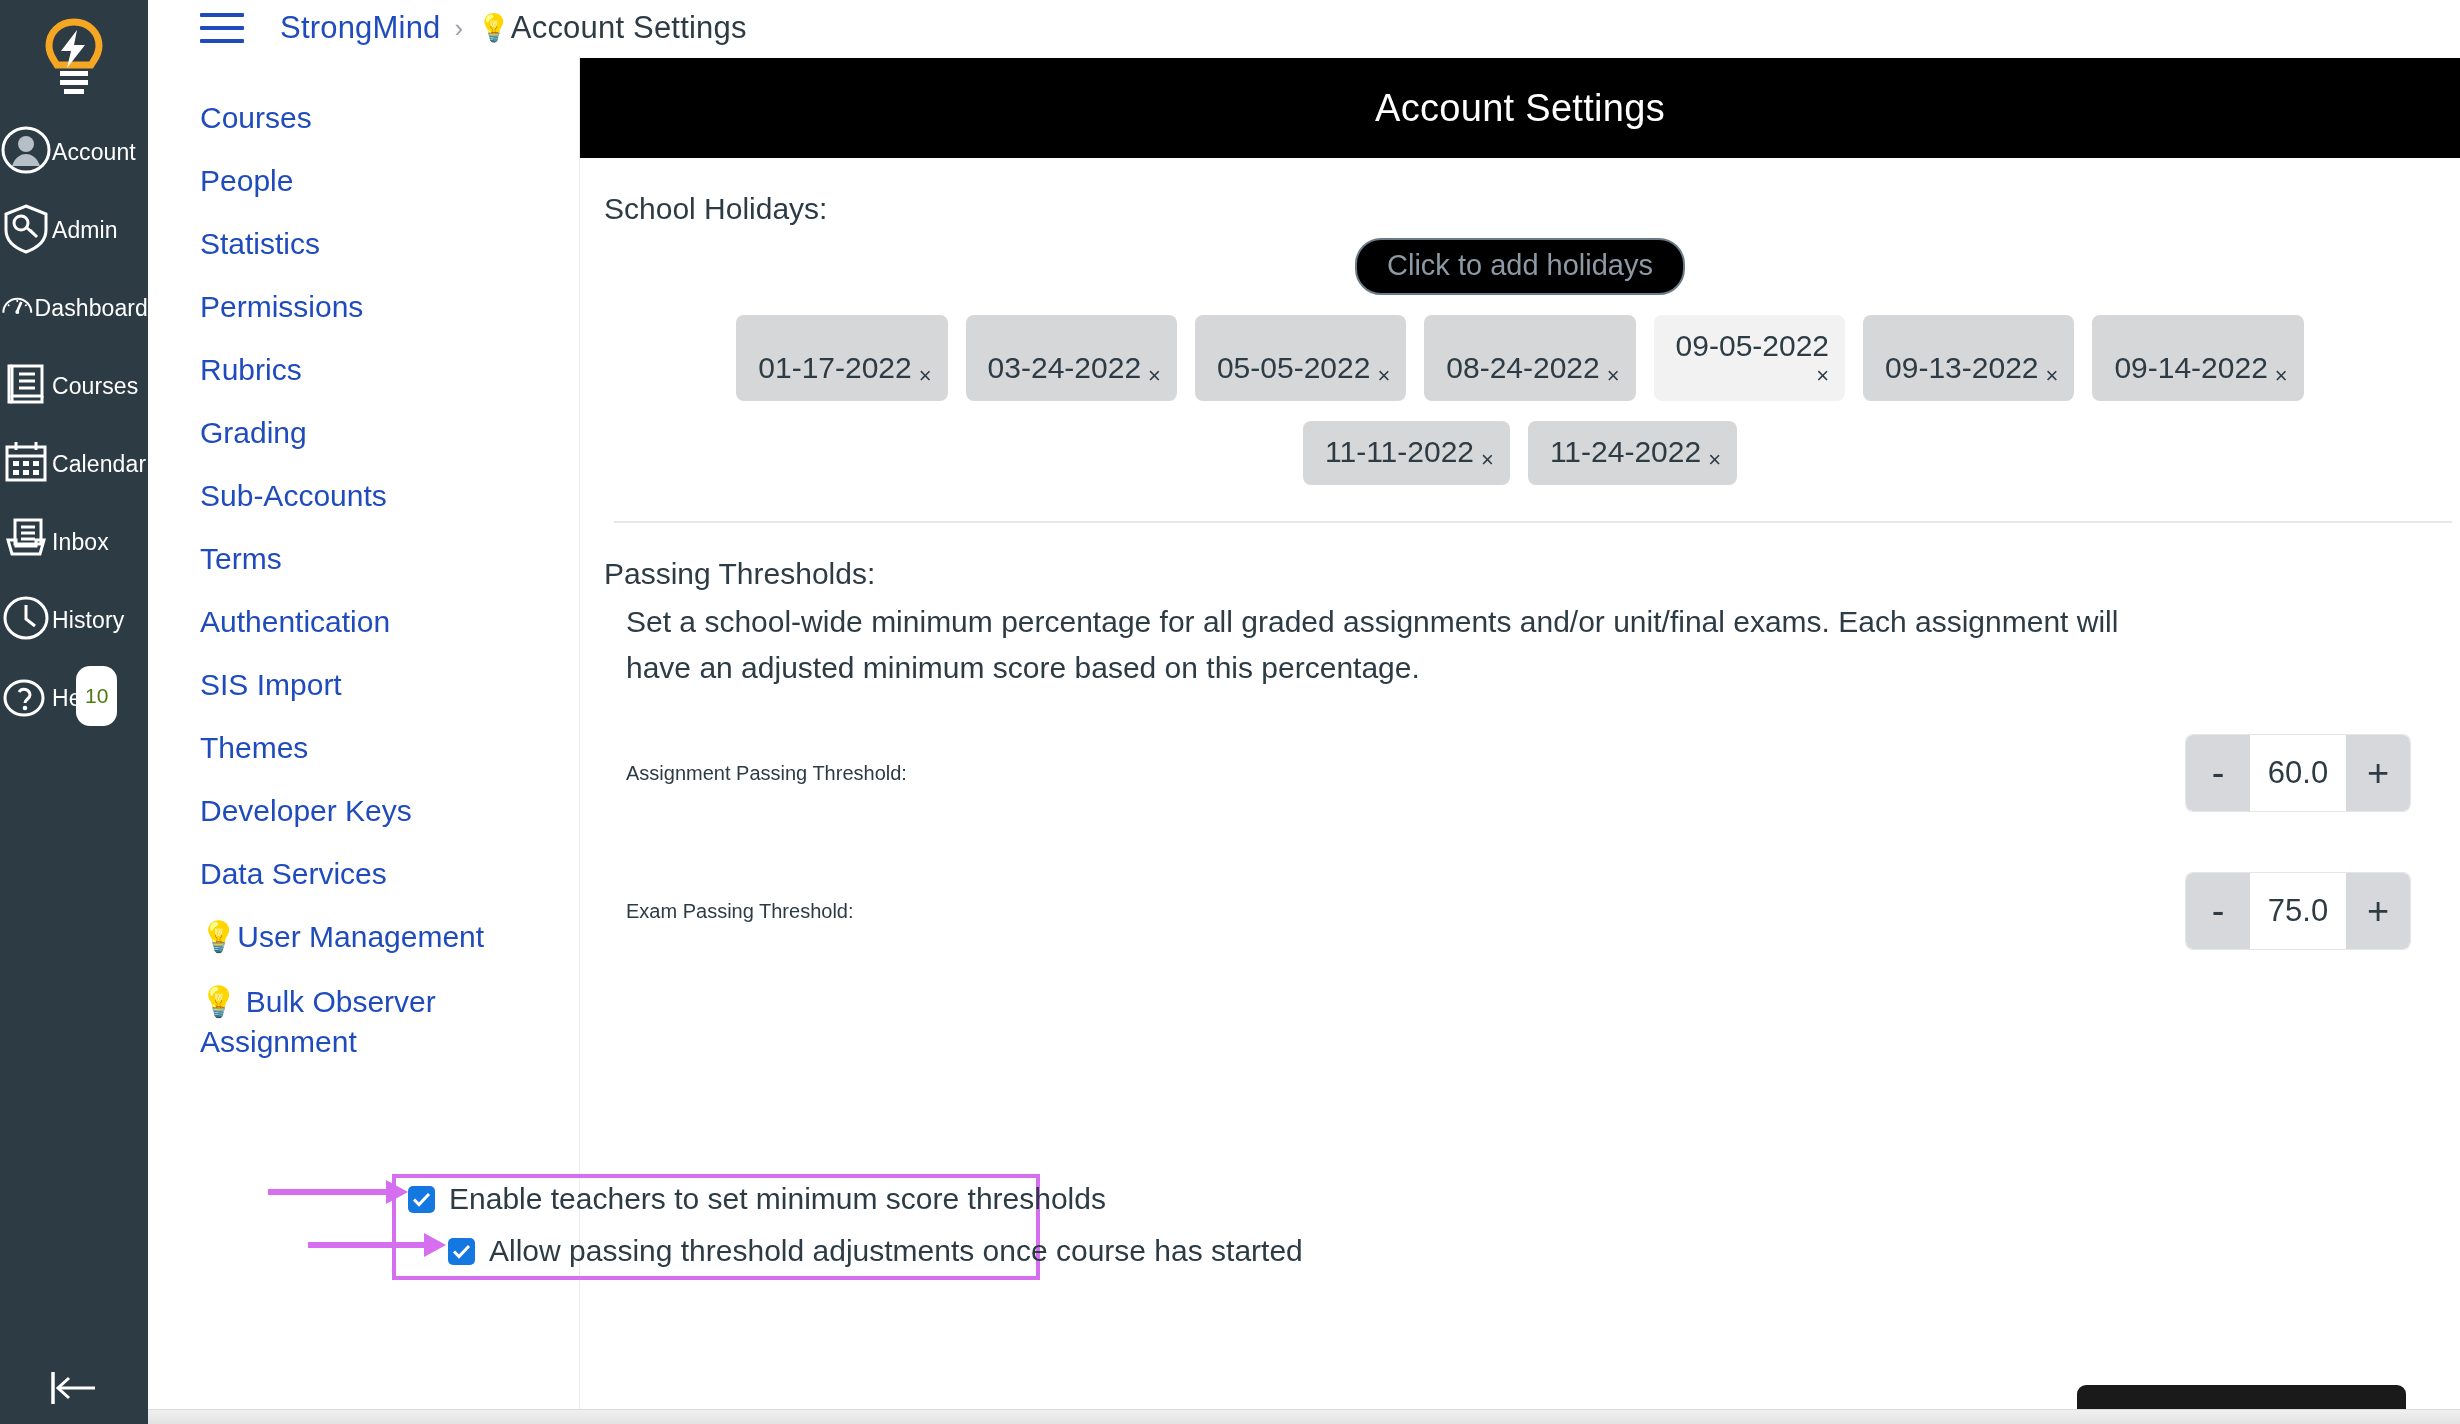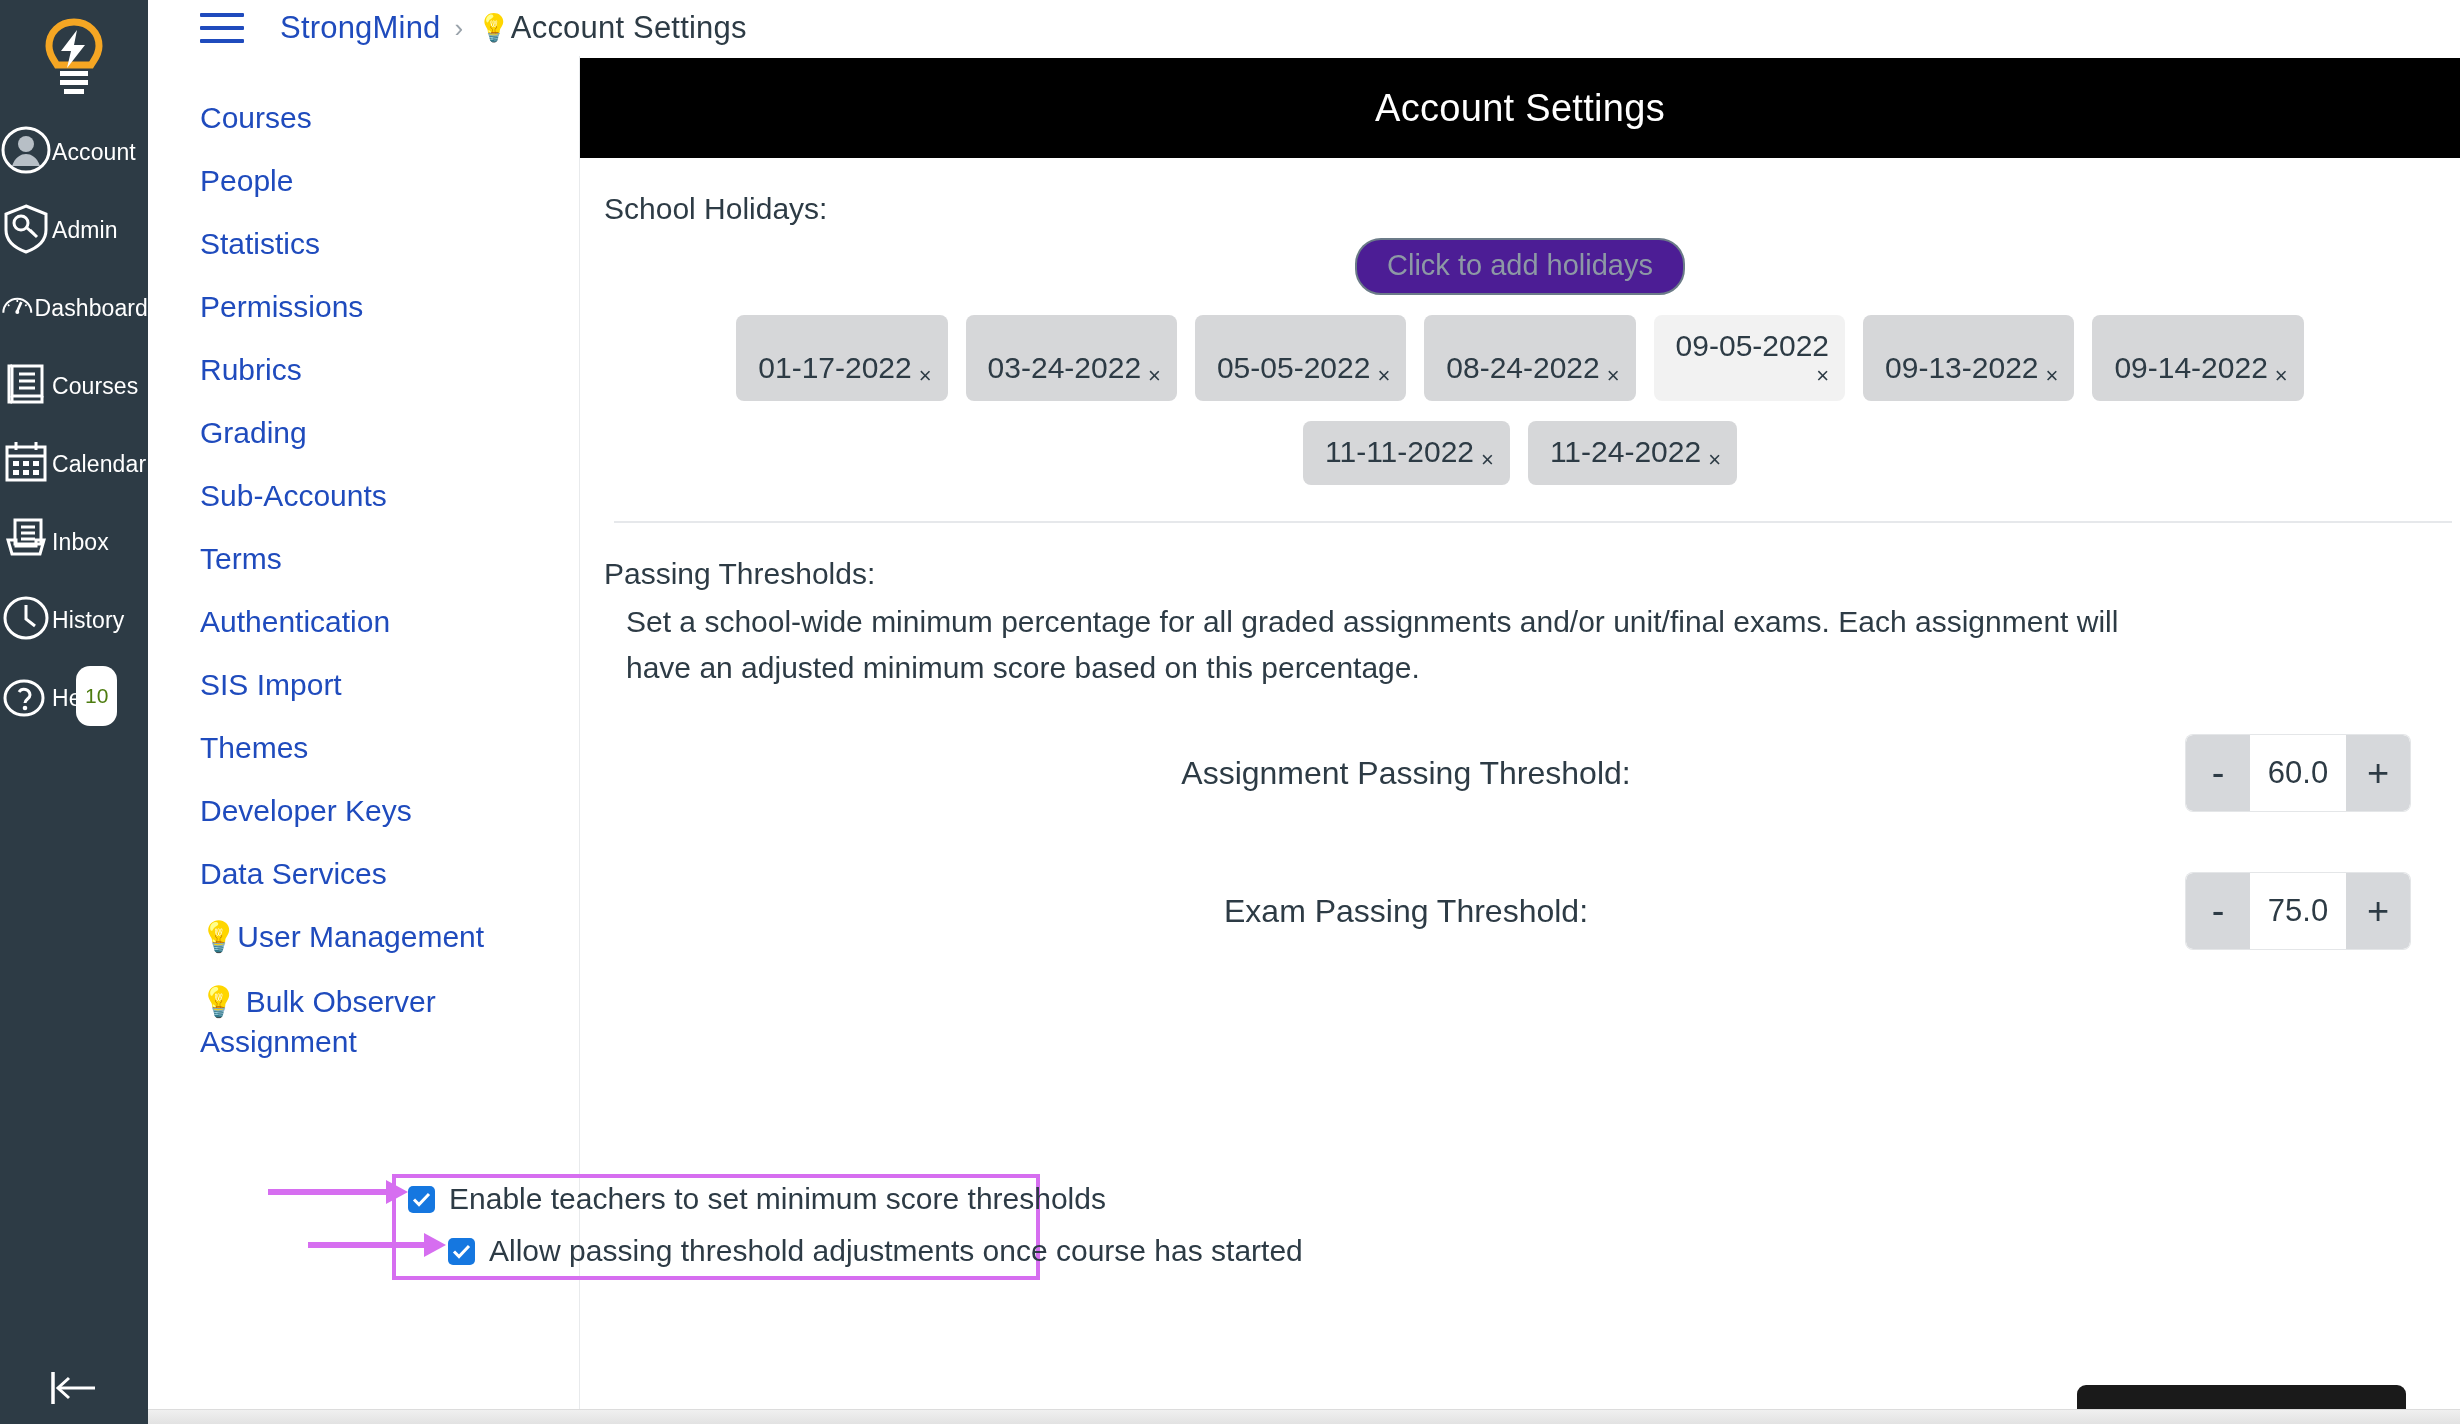--- a/index.html
+++ b/index.html
@@ -172,7 +172,7 @@
   #add-holidays-button {
     border: 2px solid #6b7b88;
     border-radius: 26px;
-    background: #4c1d95;
+    background: #000000;
     color: #8d99a5;
     font-size: 29px;
     padding: 9px 30px 11px 30px;

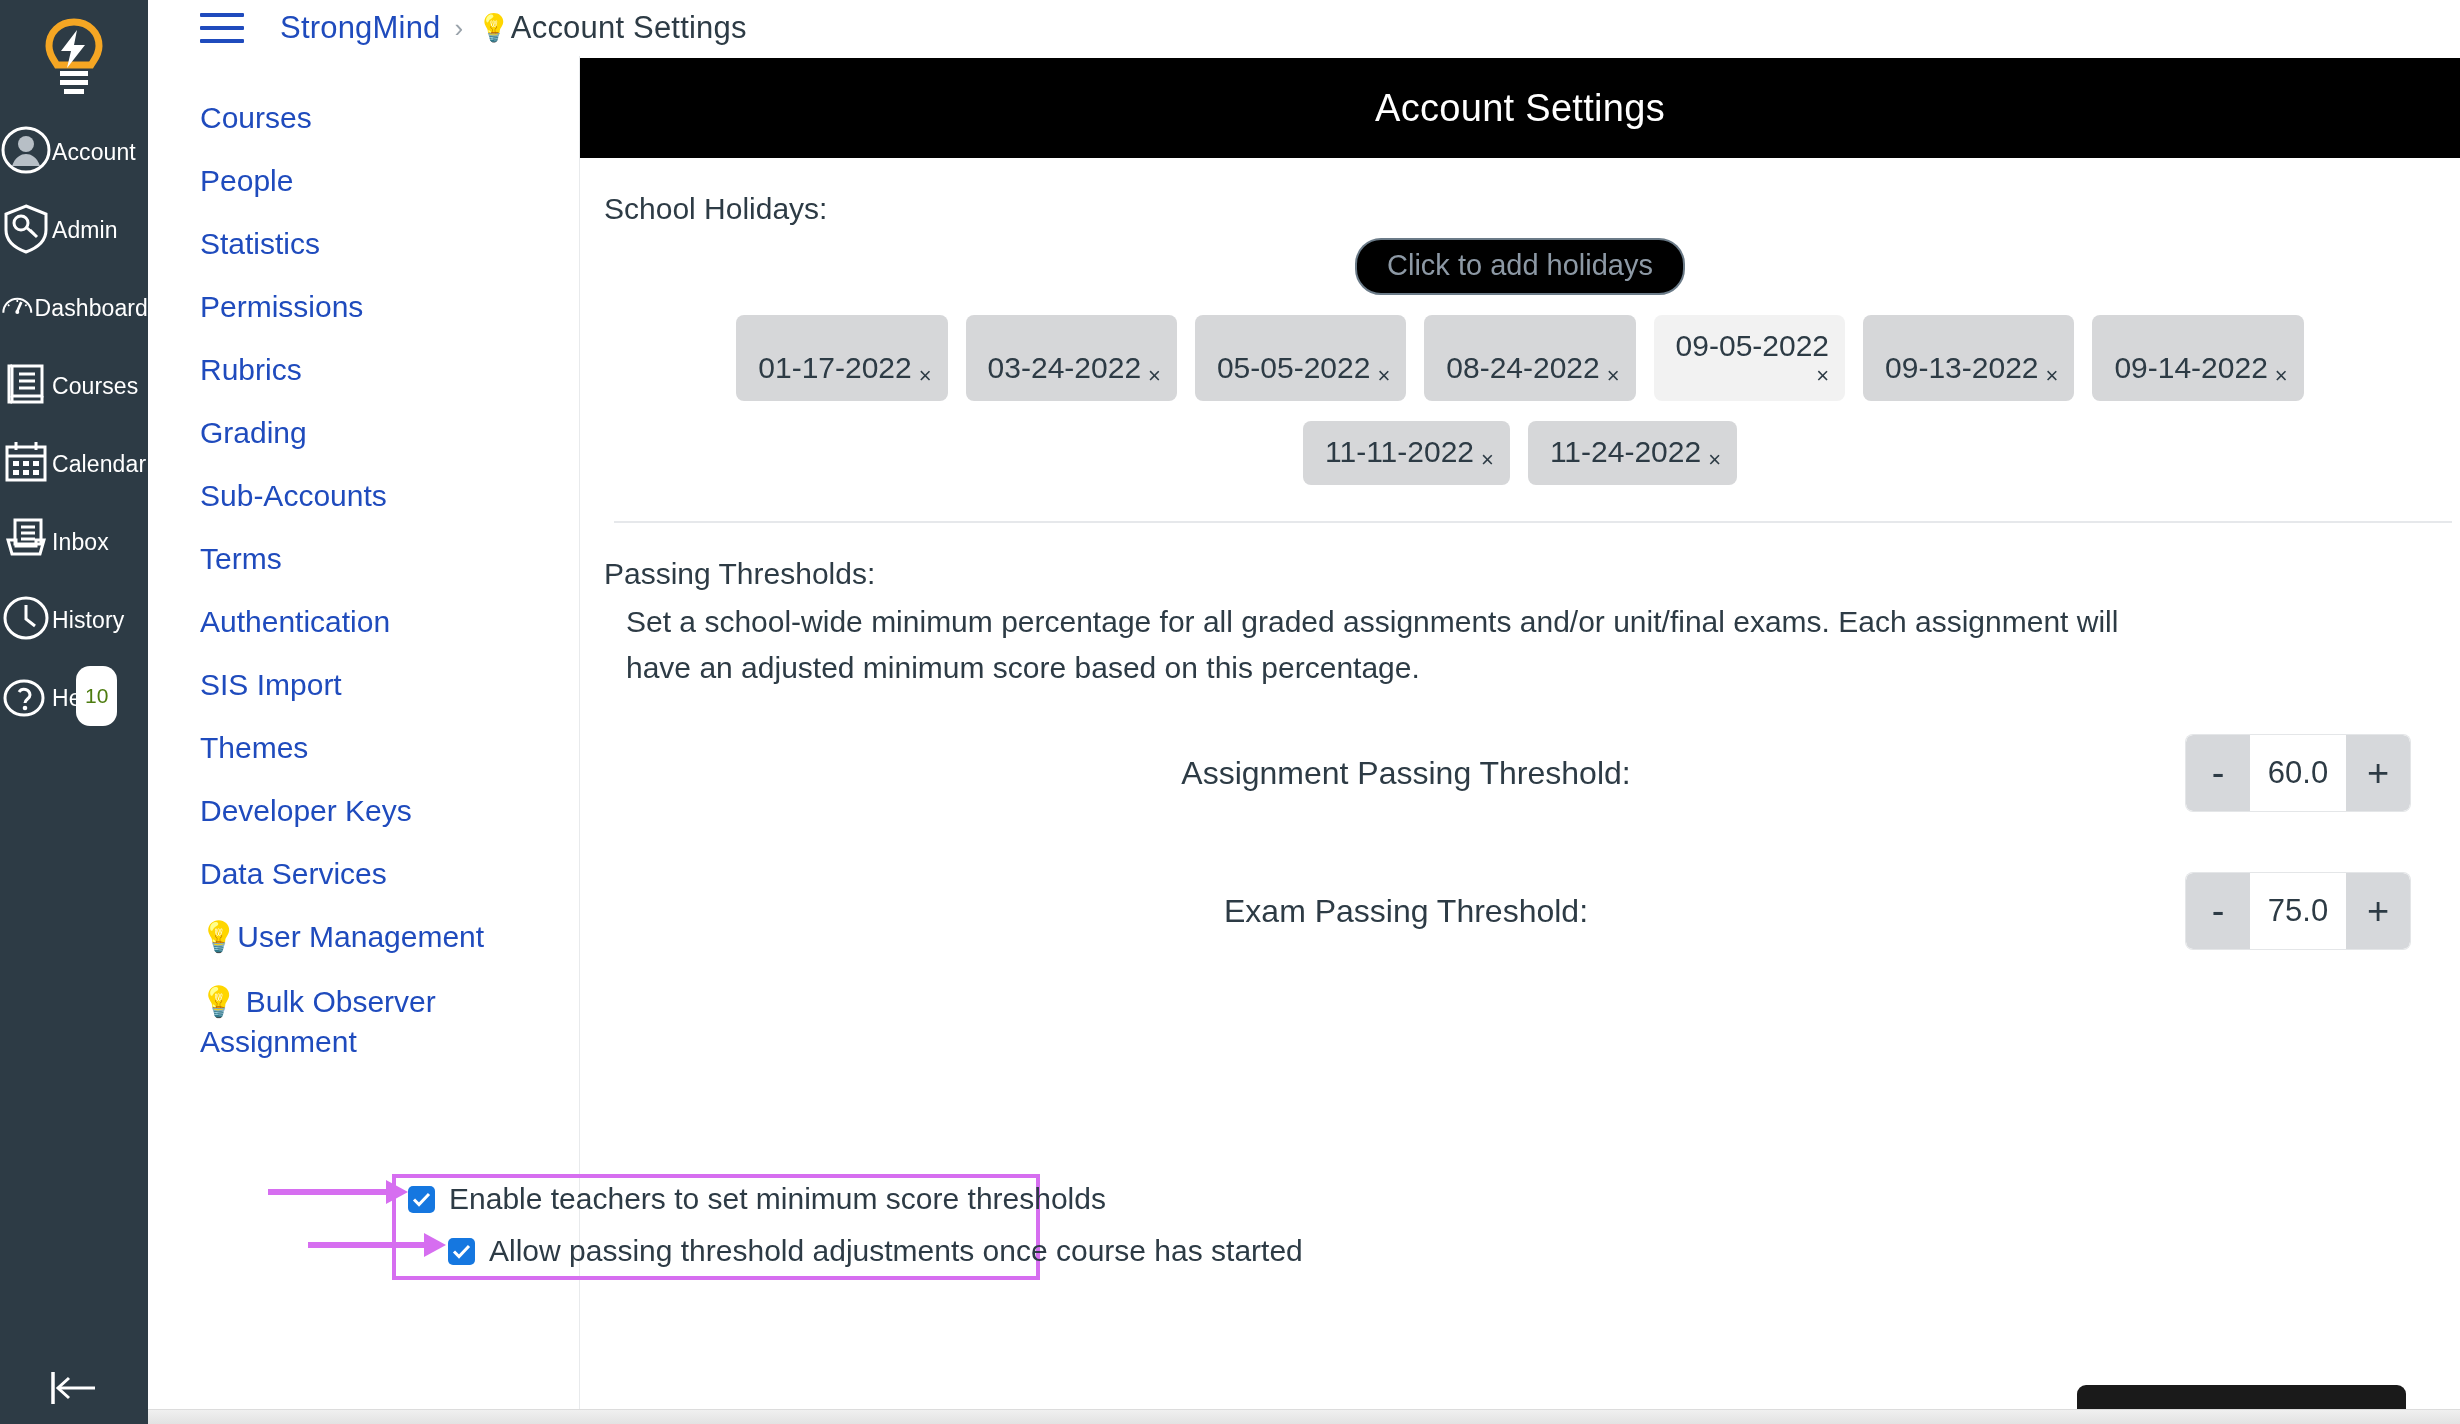--- a/index.html
+++ b/index.html
@@ -228,10 +228,9 @@
     padding-left: 22px;
   }
   .threshold-label {
-    font-size: 32px;
+    font-size: 20px;
     color: #2D3B45;
     flex: 1;
-    text-align: center;
   }
   .stepper {
     display: flex;

